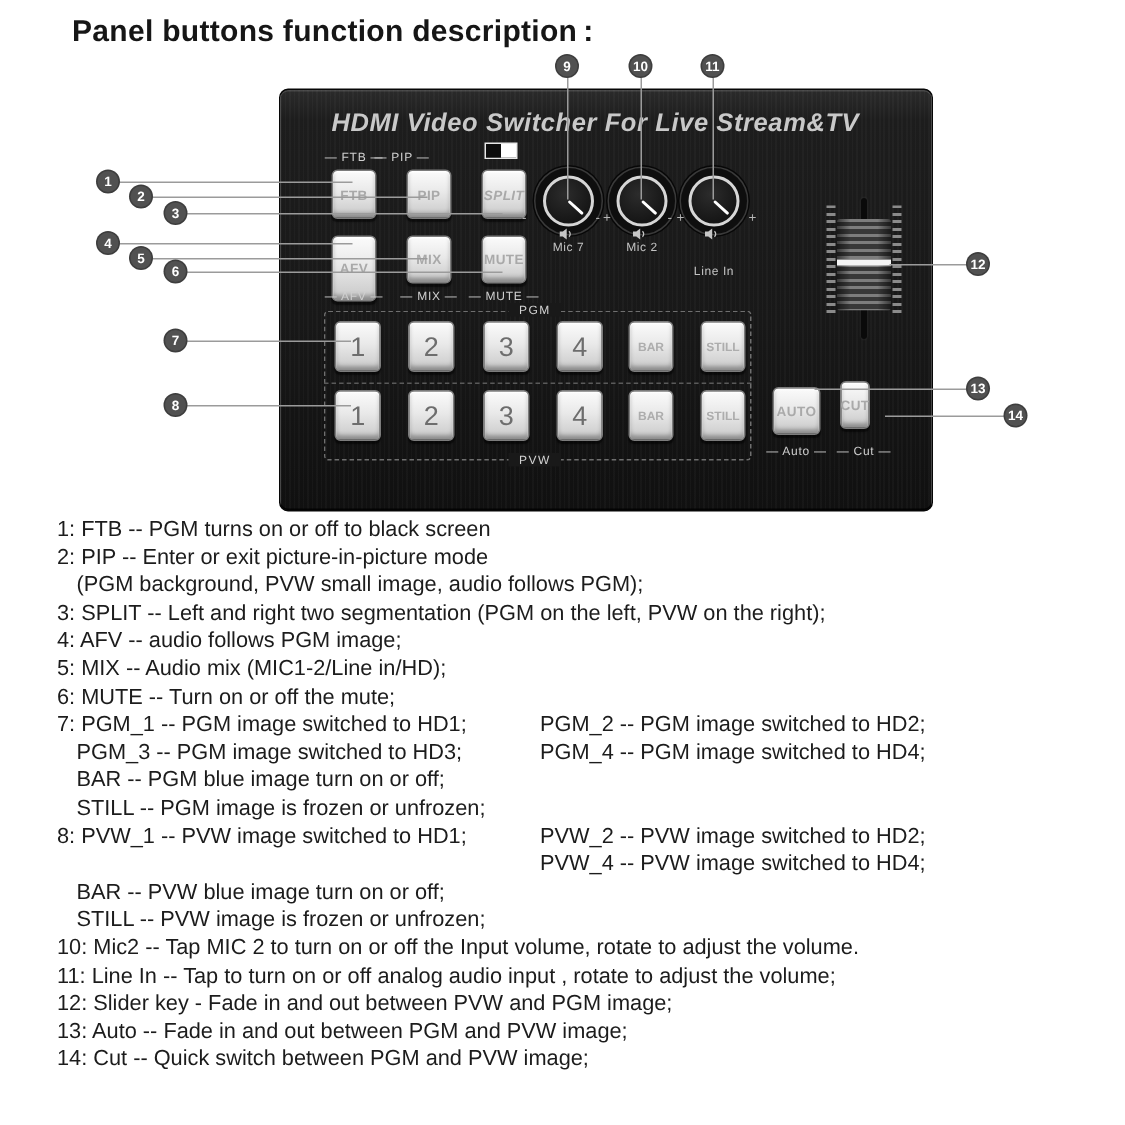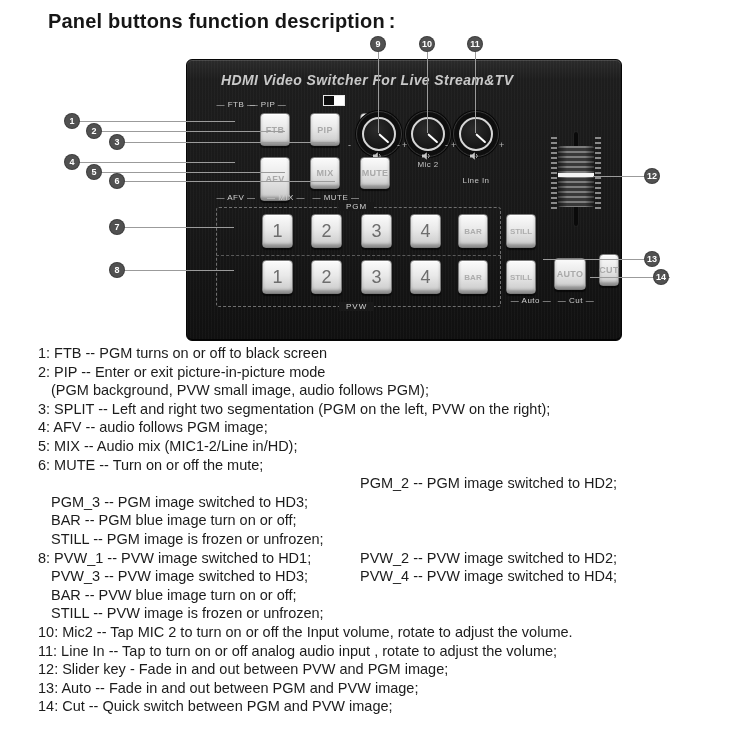--- a/index.html
+++ b/index.html
@@ -16,7 +16,7 @@
       repeating-linear-gradient(90deg, rgba(255,255,255,0.028) 0px 1px, rgba(0,0,0,0) 1px 3px),
       linear-gradient(180deg,#2b2b2b 0%,#1d1d1d 7%,#181818 55%,#101010 100%);
     box-shadow: inset 0 1px 0 rgba(255,255,255,0.14), inset 0 -1px 0 rgba(0,0,0,0.8);}
-  .ptitle{position:absolute;left:34px;top:12px;font-size:14px;font-weight:700;font-style:italic;
+  .ptitle{position:absolute;left:34px;top:12px;font-size:17px;font-weight:700;font-style:italic;
           color:#c9c9c9;letter-spacing:0.4px;white-space:nowrap;}
 
   .glabel{position:absolute;font-size:8px;color:#cfcfcf;text-align:center;letter-spacing:0.5px;white-space:nowrap;}

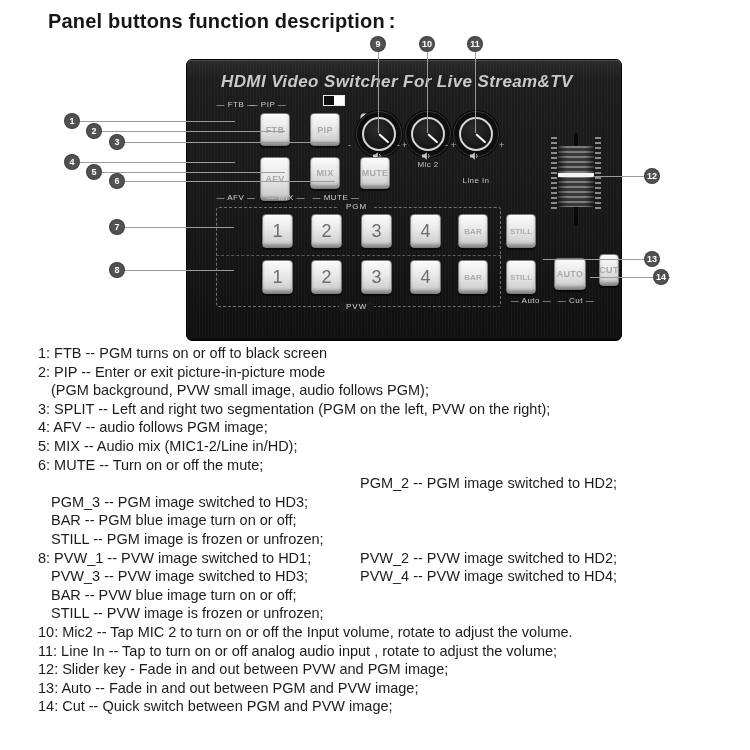--- a/index.html
+++ b/index.html
@@ -24,7 +24,7 @@
   .key{position:absolute;box-sizing:border-box;border-radius:4px;border:1px solid #7c7c7c;
     background:linear-gradient(180deg,#fbfbfb 0%,#e9e9e9 45%,#cfcfcf 88%,#b9b9b9 100%);
     box-shadow:inset 0 1px 1px #ffffff, inset 0 -3px 3px rgba(0,0,0,0.25), 0 2px 1px rgba(0,0,0,0.55);
-    display:flex;align-items:center;justify-content:center;margin-left:39px;}
+    display:flex;align-items:center;justify-content:center;}
   .key.word{font-size:9px;color:#a9a9a9;font-weight:700;letter-spacing:0.3px;}
   .key.num{font-size:18px;color:#6d6d6d;font-weight:400;}
   .key.small{font-size:8px;color:#adadad;font-weight:700;text-align:right;}

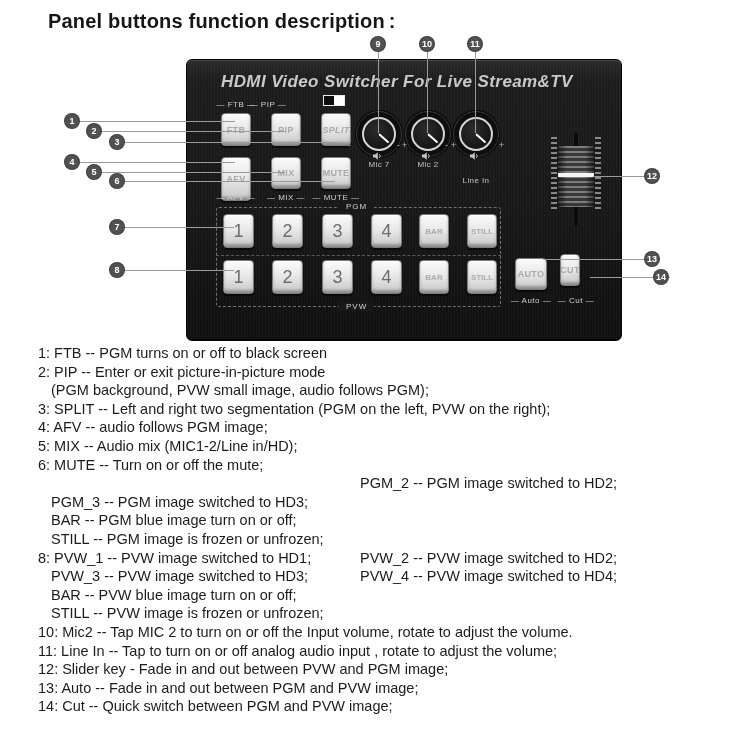--- a/index.html
+++ b/index.html
@@ -202,7 +202,7 @@
 <div class="callout" style="left:468px;top:37px;">11</div>
 <div class="callout" style="left:645px;top:169px;">12</div>
 <div class="callout" style="left:645px;top:252px;">13</div>
-<div class="callout" style="left:654px;top:270px;">14</div>
+<div class="callout" style="left:670px;top:270px;">14</div>
 
 <div class="desc">
   <div class="dline"><span>1: FTB -- PGM turns on or off to black screen</span></div>

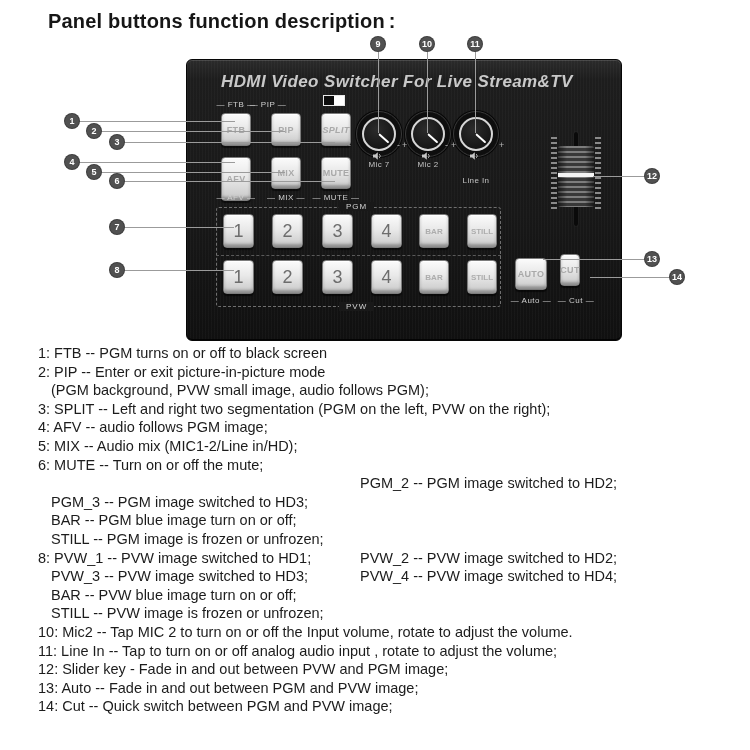--- a/index.html
+++ b/index.html
@@ -212,7 +212,7 @@
   <div class="dline"><span>4: AFV -- audio follows PGM image;</span></div>
   <div class="dline"><span>5: MIX -- Audio mix (MIC1-2/Line in/HD);</span></div>
   <div class="dline"><span>6: MUTE -- Turn on or off the mute;</span></div>
-  <div class="dline"><span class="col2">PGM_2 -- PGM image switched to HD2;</span></div>
+  <div class="dline"><span>7: PGM_1 -- PGM image switched to HD1;</span><span class="col2">PGM_2 -- PGM image switched to HD2;</span></div>
   <div class="dline indent"><span>PGM_3 -- PGM image switched to HD3;</span></div>
   <div class="dline indent"><span>BAR -- PGM blue image turn on or off;</span></div>
   <div class="dline indent"><span>STILL -- PGM image is frozen or unfrozen;</span></div>

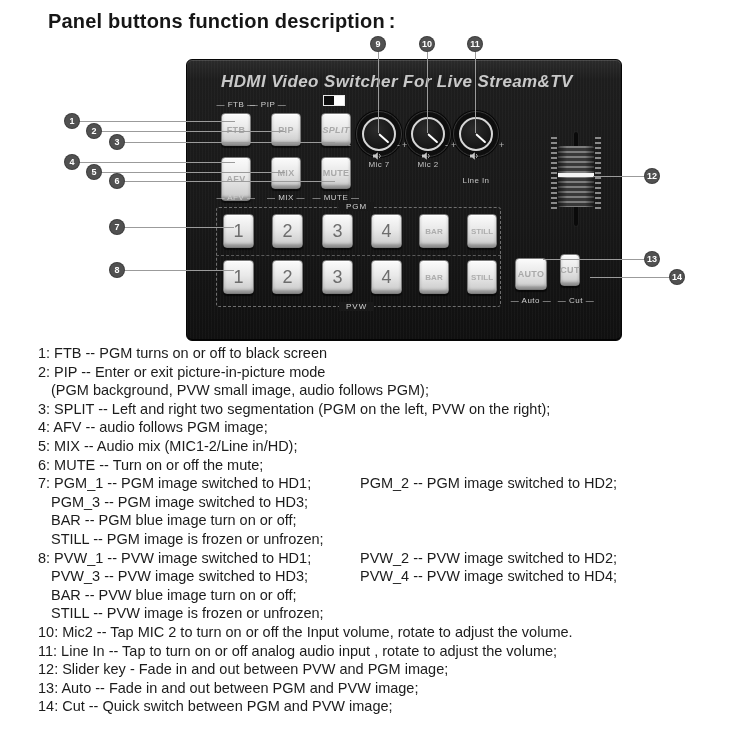--- a/index.html
+++ b/index.html
@@ -213,7 +213,7 @@
   <div class="dline"><span>5: MIX -- Audio mix (MIC1-2/Line in/HD);</span></div>
   <div class="dline"><span>6: MUTE -- Turn on or off the mute;</span></div>
   <div class="dline"><span>7: PGM_1 -- PGM image switched to HD1;</span><span class="col2">PGM_2 -- PGM image switched to HD2;</span></div>
-  <div class="dline indent"><span>PGM_3 -- PGM image switched to HD3;</span></div>
+  <div class="dline indent"><span>PGM_3 -- PGM image switched to HD3;</span><span class="col2">PGM_4 -- PGM image switched to HD4;</span></div>
   <div class="dline indent"><span>BAR -- PGM blue image turn on or off;</span></div>
   <div class="dline indent"><span>STILL -- PGM image is frozen or unfrozen;</span></div>
   <div class="dline"><span>8: PVW_1 -- PVW image switched to HD1;</span><span class="col2">PVW_2 -- PVW image switched to HD2;</span></div>

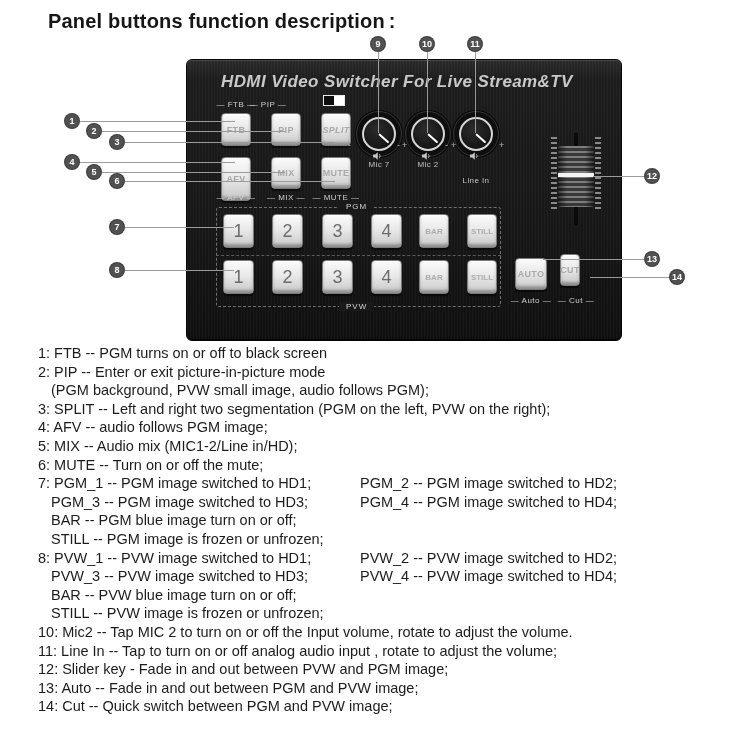--- a/index.html
+++ b/index.html
@@ -217,7 +217,7 @@
   <div class="dline indent"><span>BAR -- PGM blue image turn on or off;</span></div>
   <div class="dline indent"><span>STILL -- PGM image is frozen or unfrozen;</span></div>
   <div class="dline"><span>8: PVW_1 -- PVW image switched to HD1;</span><span class="col2">PVW_2 -- PVW image switched to HD2;</span></div>
-  <div class="dline indent"><span>PVW_3 -- PVW image switched to HD3;</span><span class="col2">PVW_4 -- PVW image switched to HD4;</span></div>
+  <div class="dline indent"><span class="col2">PVW_4 -- PVW image switched to HD4;</span></div>
   <div class="dline indent"><span>BAR -- PVW blue image turn on or off;</span></div>
   <div class="dline indent"><span>STILL -- PVW image is frozen or unfrozen;</span></div>
   <div class="dline"><span>10: Mic2 -- Tap MIC 2 to turn on or off the Input volume, rotate to adjust the volume.</span></div>

